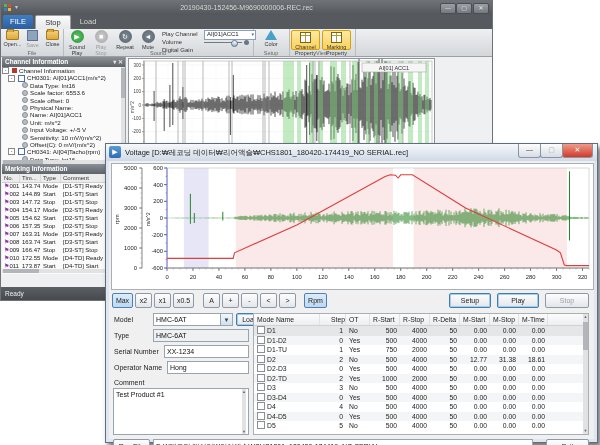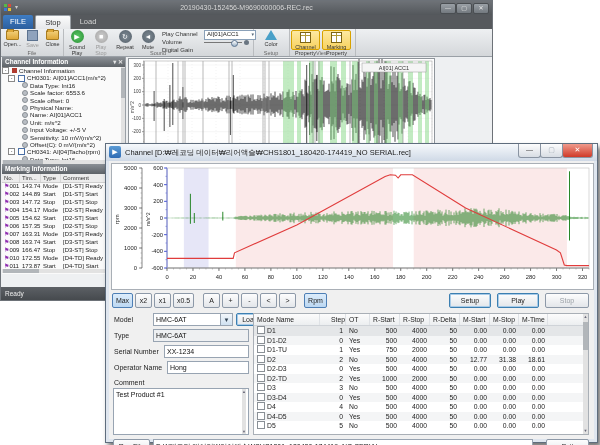--- a/index.html
+++ b/index.html
@@ -494,7 +494,7 @@
   <div class="abs" id="pb-window">
     <div class="abs pb-title">
       <div class="abs pb-title-icon">▶</div>
-      <div class="abs pb-title-text">Channel [D:₩레코딩 데이터₩리어액슬₩CHS1801_180420-174419_NO SERIAL.rec]</div>
+      <div class="abs pb-title-text">Voltage [D:₩레코딩 데이터₩리어액슬₩CHS1801_180420-174419_NO SERIAL.rec]</div>
       <div class="abs pbbtn" style="right:56px;width:21px">—</div>
       <div class="abs pbbtn" style="right:34px;width:21px;color:#aab2bc">▢</div>
       <div class="abs pbbtn close" style="right:4px;width:29px">✕</div>

